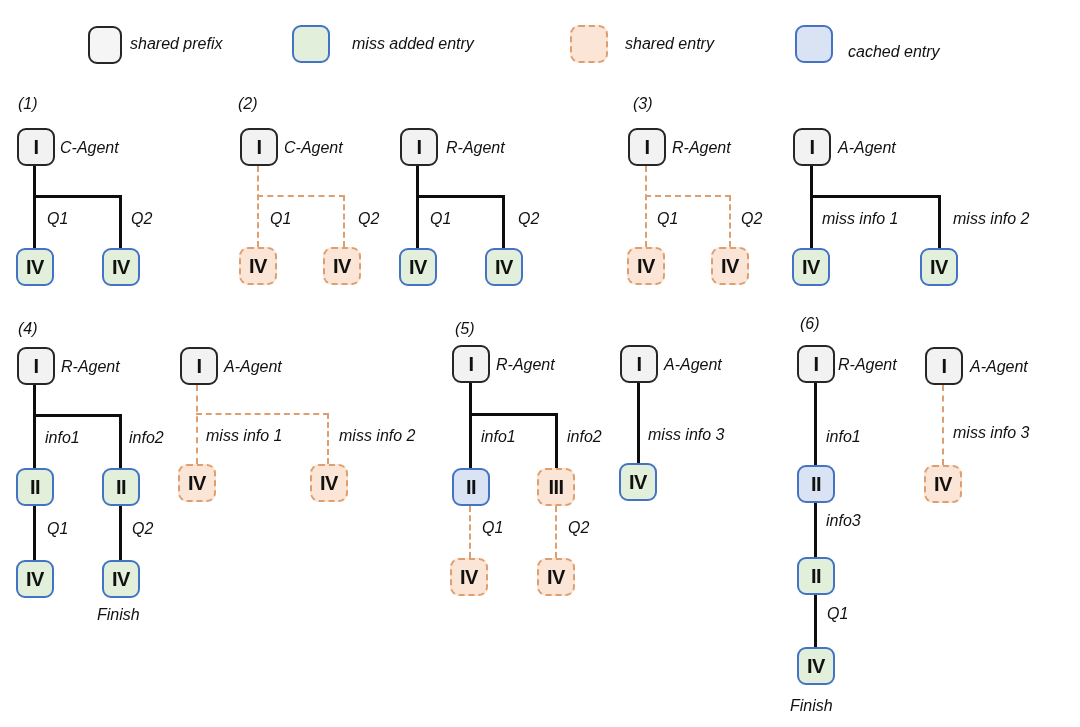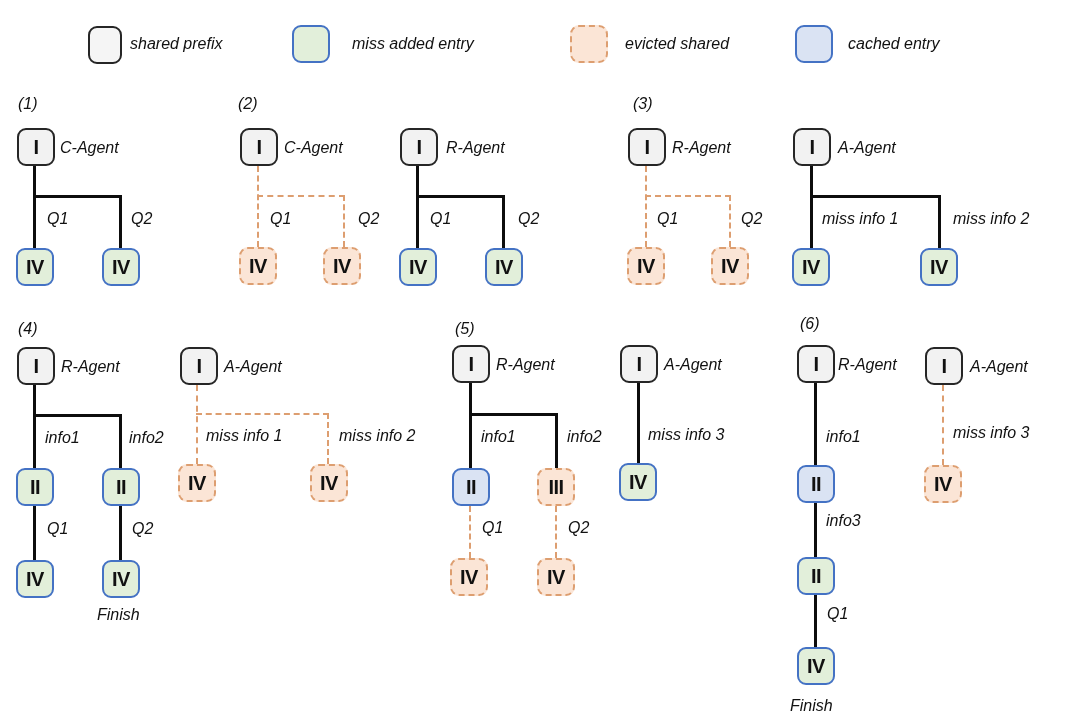--- a/index.html
+++ b/index.html
@@ -38,7 +38,7 @@
     <div class="swatch new" style="left:292px;top:25px;"></div>
     <div class="txt" style="left:352px;top:32px;">miss added entry</div>
     <div class="swatch evicted" style="left:570px;top:25px;"></div>
-    <div class="txt" style="left:625px;top:32px;">evicted shared</div>
+    <div class="txt" style="left:625px;top:32px;">shared entry</div>
     <div class="swatch cached" style="left:795px;top:25px;"></div>
     <div class="txt" style="left:848px;top:32px;">cached entry</div>
   </div>

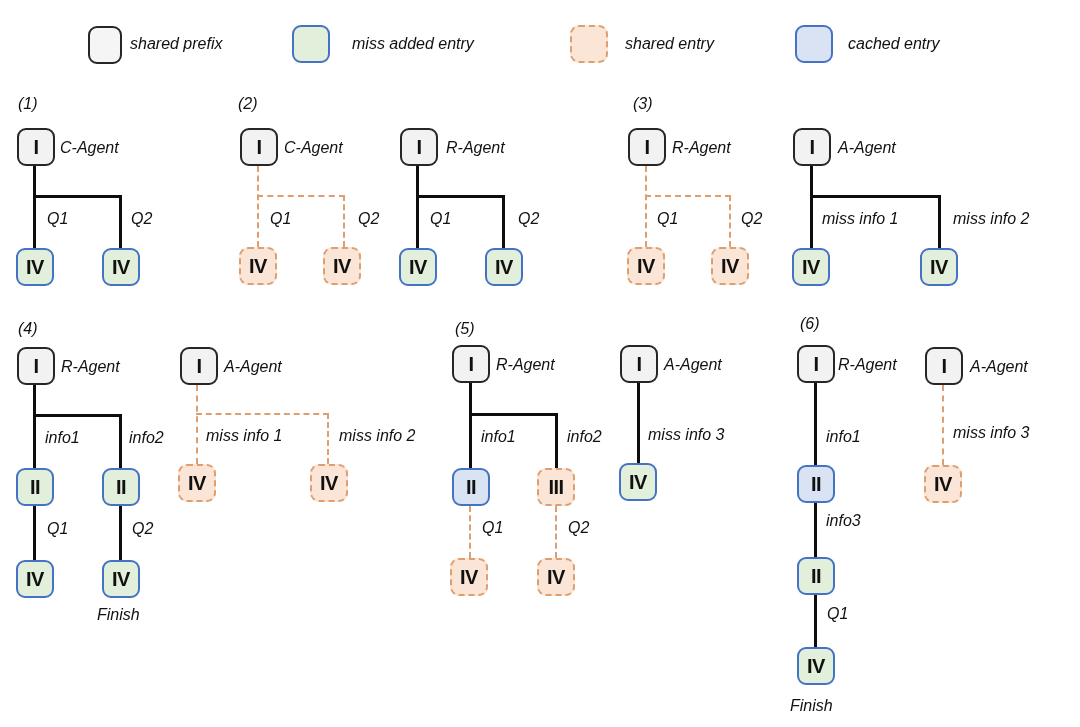--- a/index.html
+++ b/index.html
@@ -40,7 +40,7 @@
     <div class="swatch evicted" style="left:570px;top:25px;"></div>
     <div class="txt" style="left:625px;top:32px;">shared entry</div>
     <div class="swatch cached" style="left:795px;top:25px;"></div>
-    <div class="txt" style="left:848px;top:32px;">cached entry</div>
+    <div class="txt" style="left:848px;top:40px;">cached entry</div>
   </div>
 
   <div>

